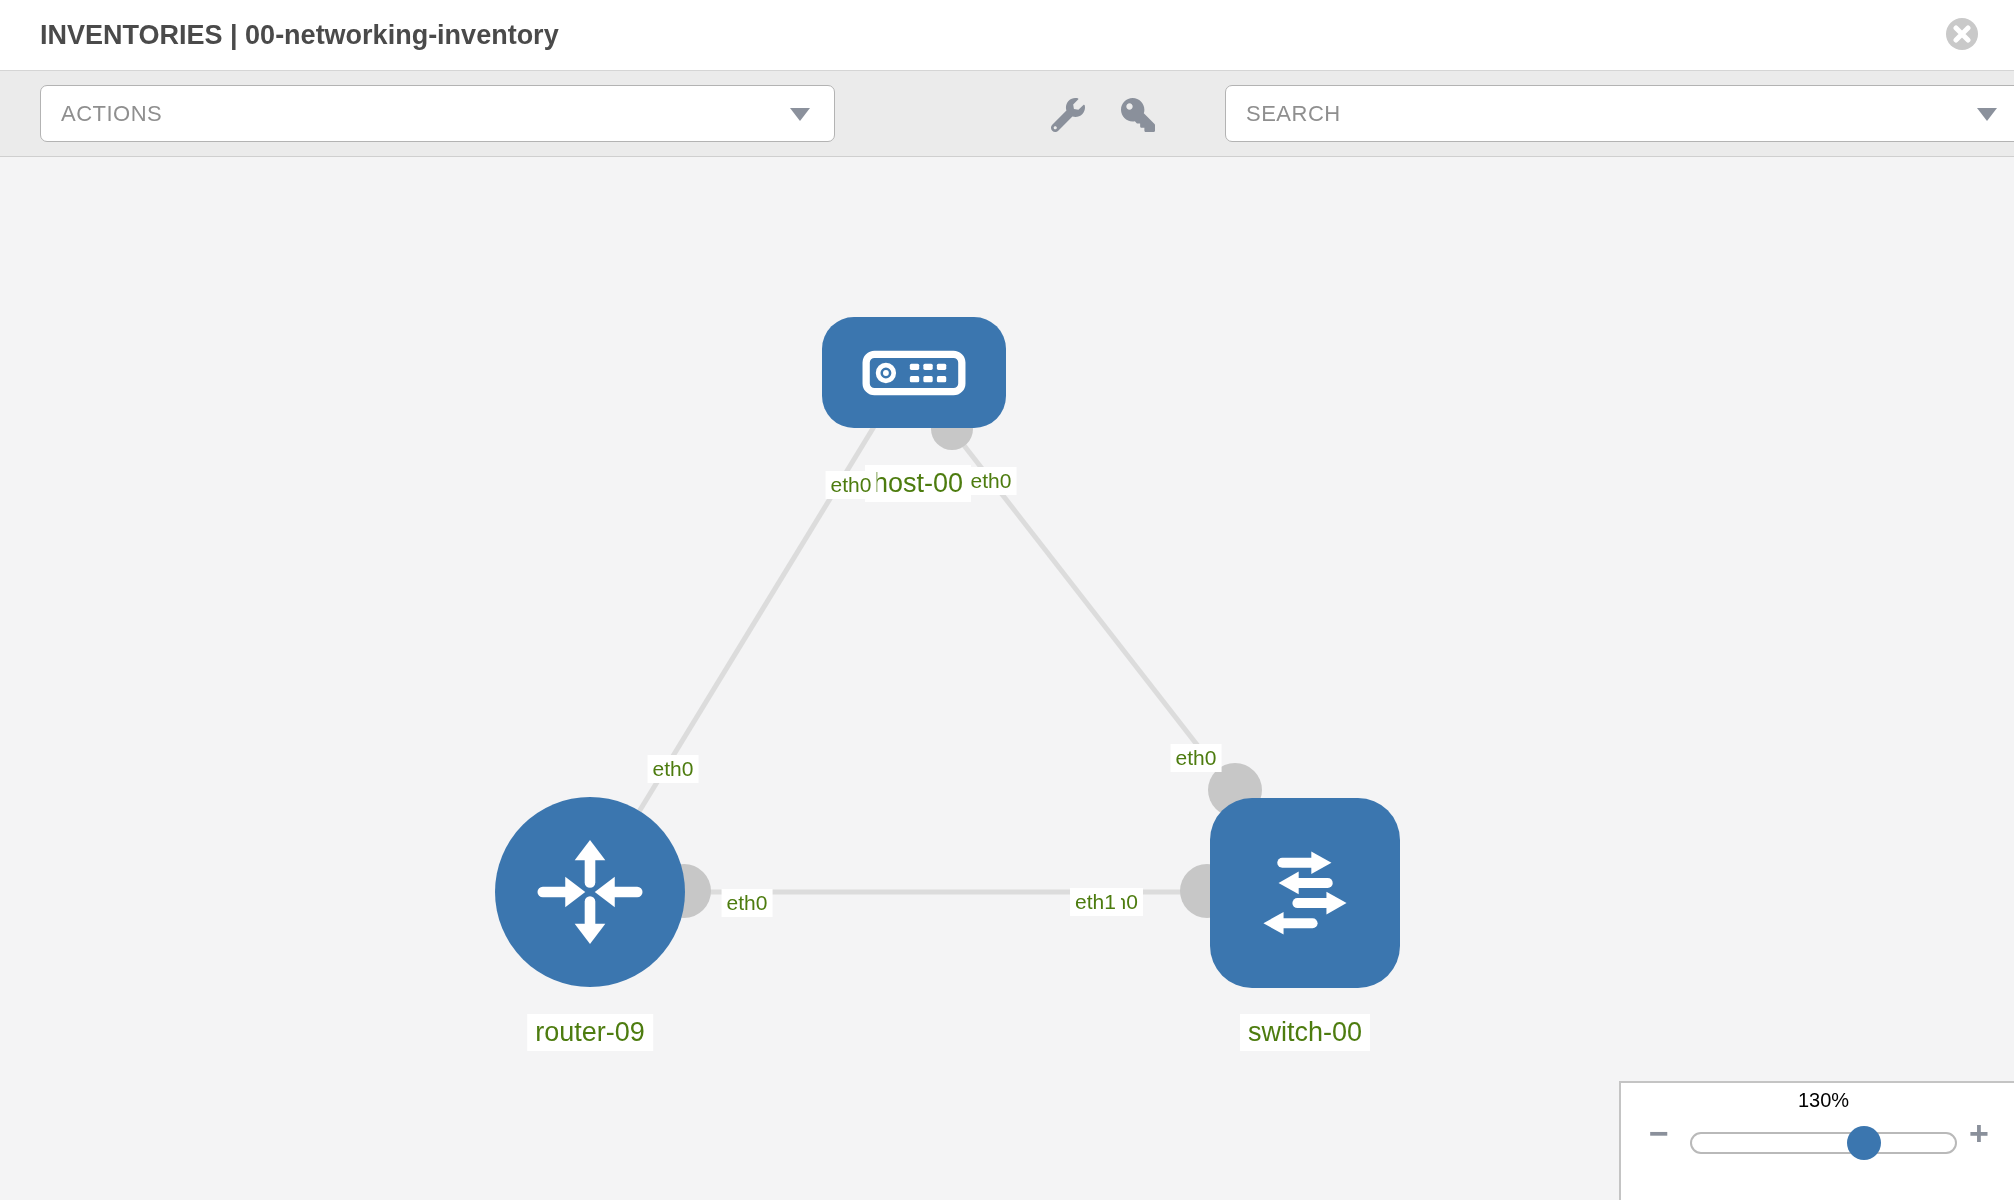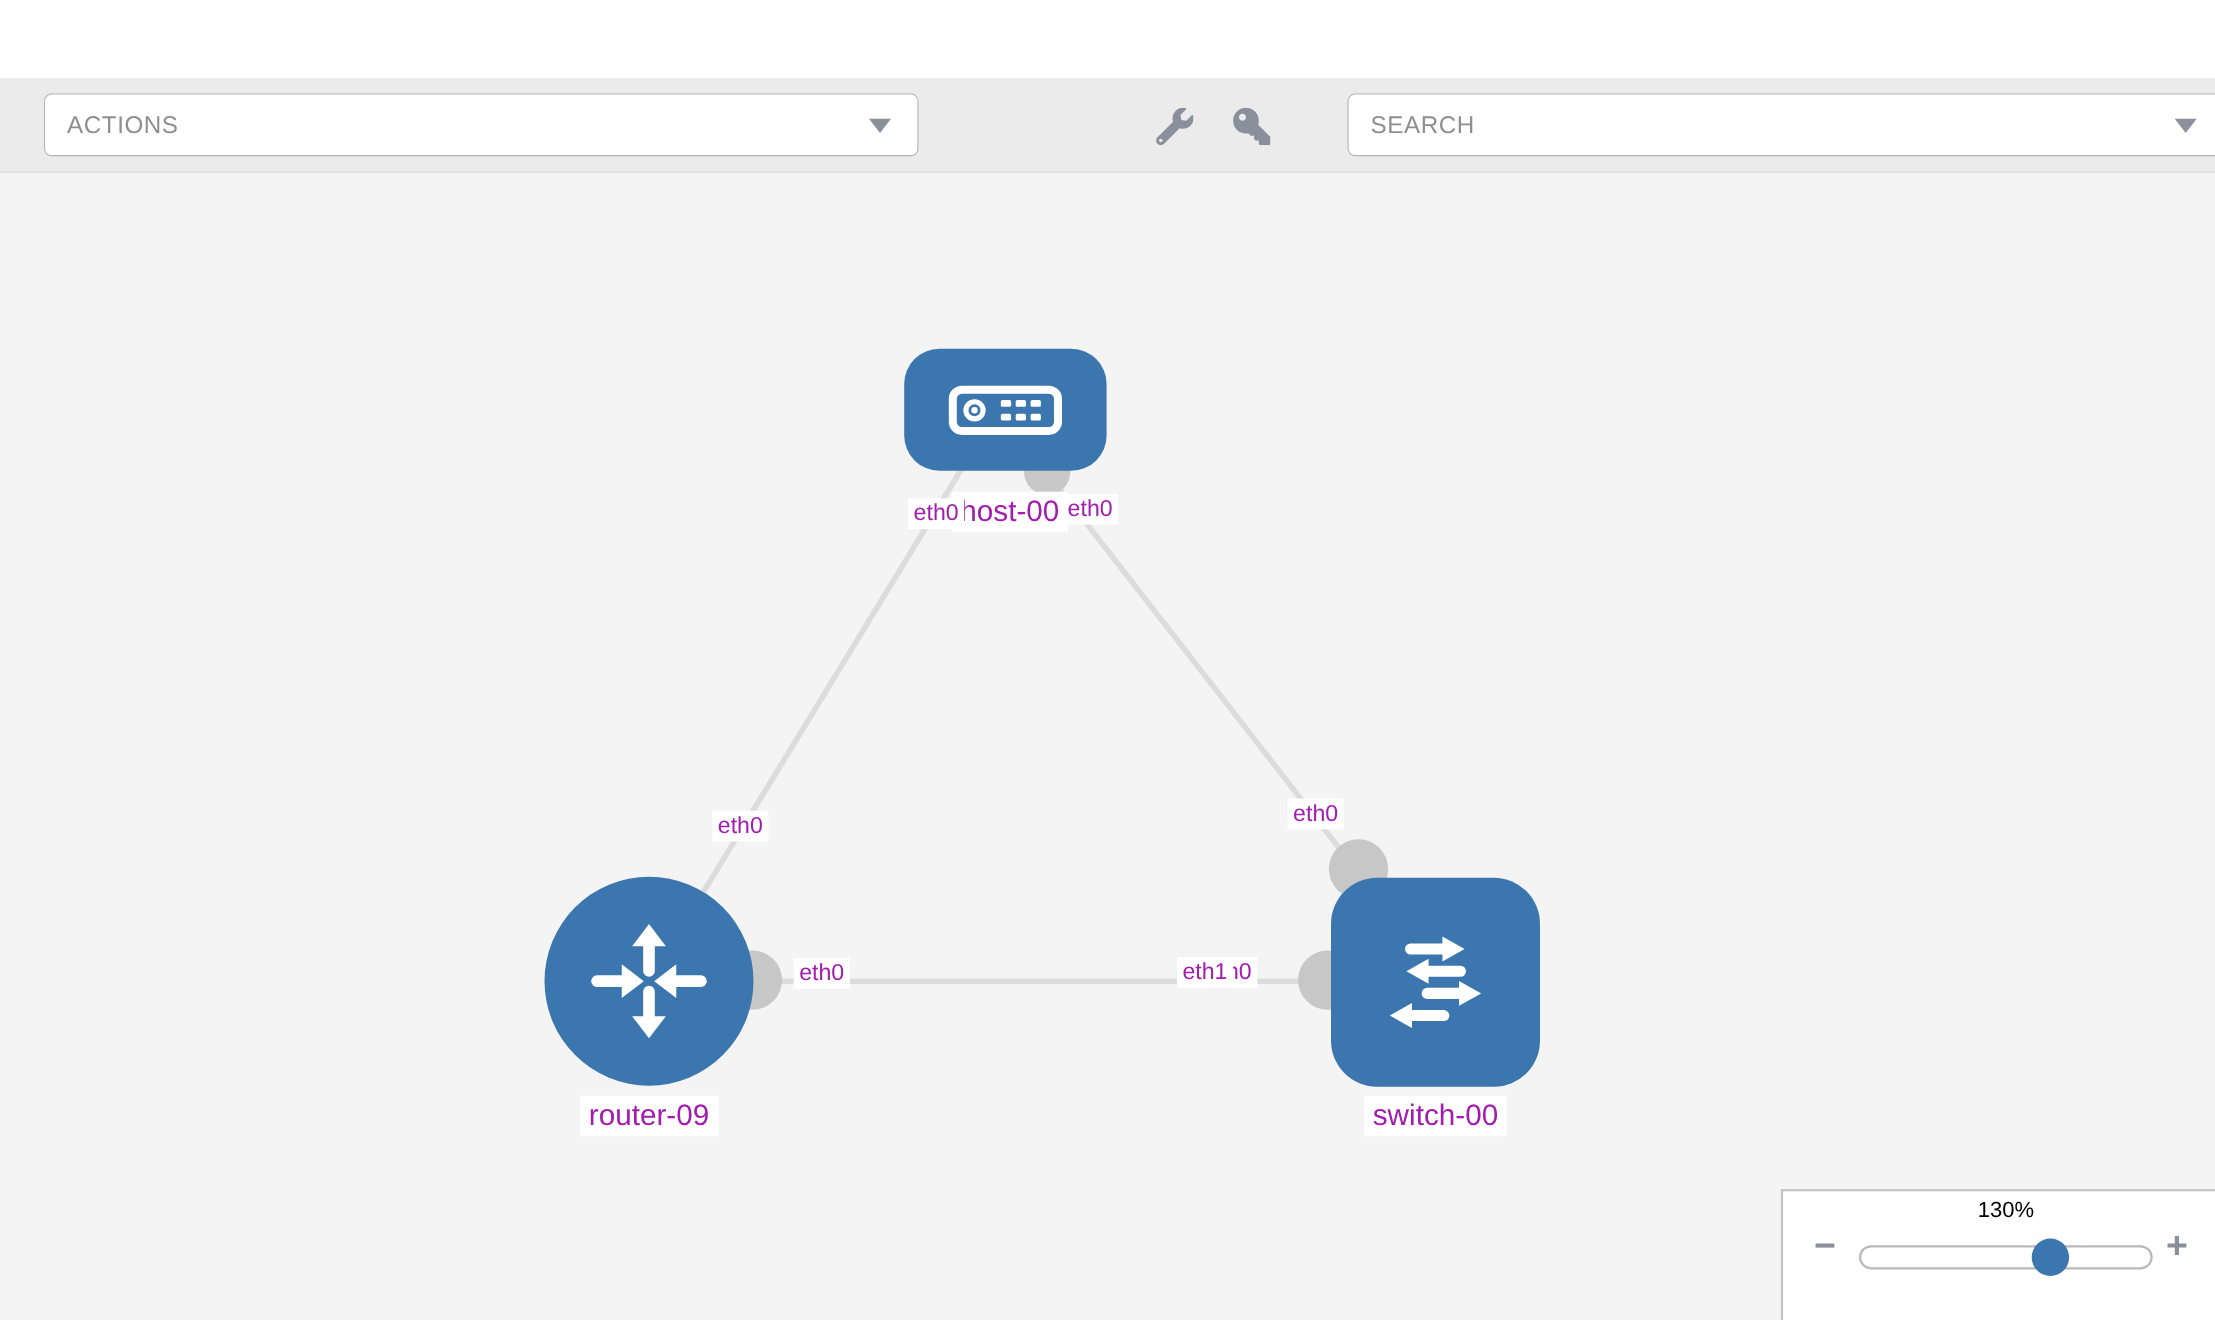--- a/index.html
+++ b/index.html
@@ -50,6 +50,14 @@
 
 <div class="screen">
 
+  <div class="header">
+    <div class="page-title">INVENTORIES | 00-networking-inventory</div>
+    <div class="close-btn">
+      <svg width="18" height="18" viewBox="0 0 18 18">
+        <path d="M3 3 L15 15 M15 3 L3 15" stroke="#ffffff" stroke-width="5" stroke-linecap="round"></path>
+      </svg>
+    </div>
+  </div>
 
   <div class="toolbar">
     <div class="dropdown actions-dd">

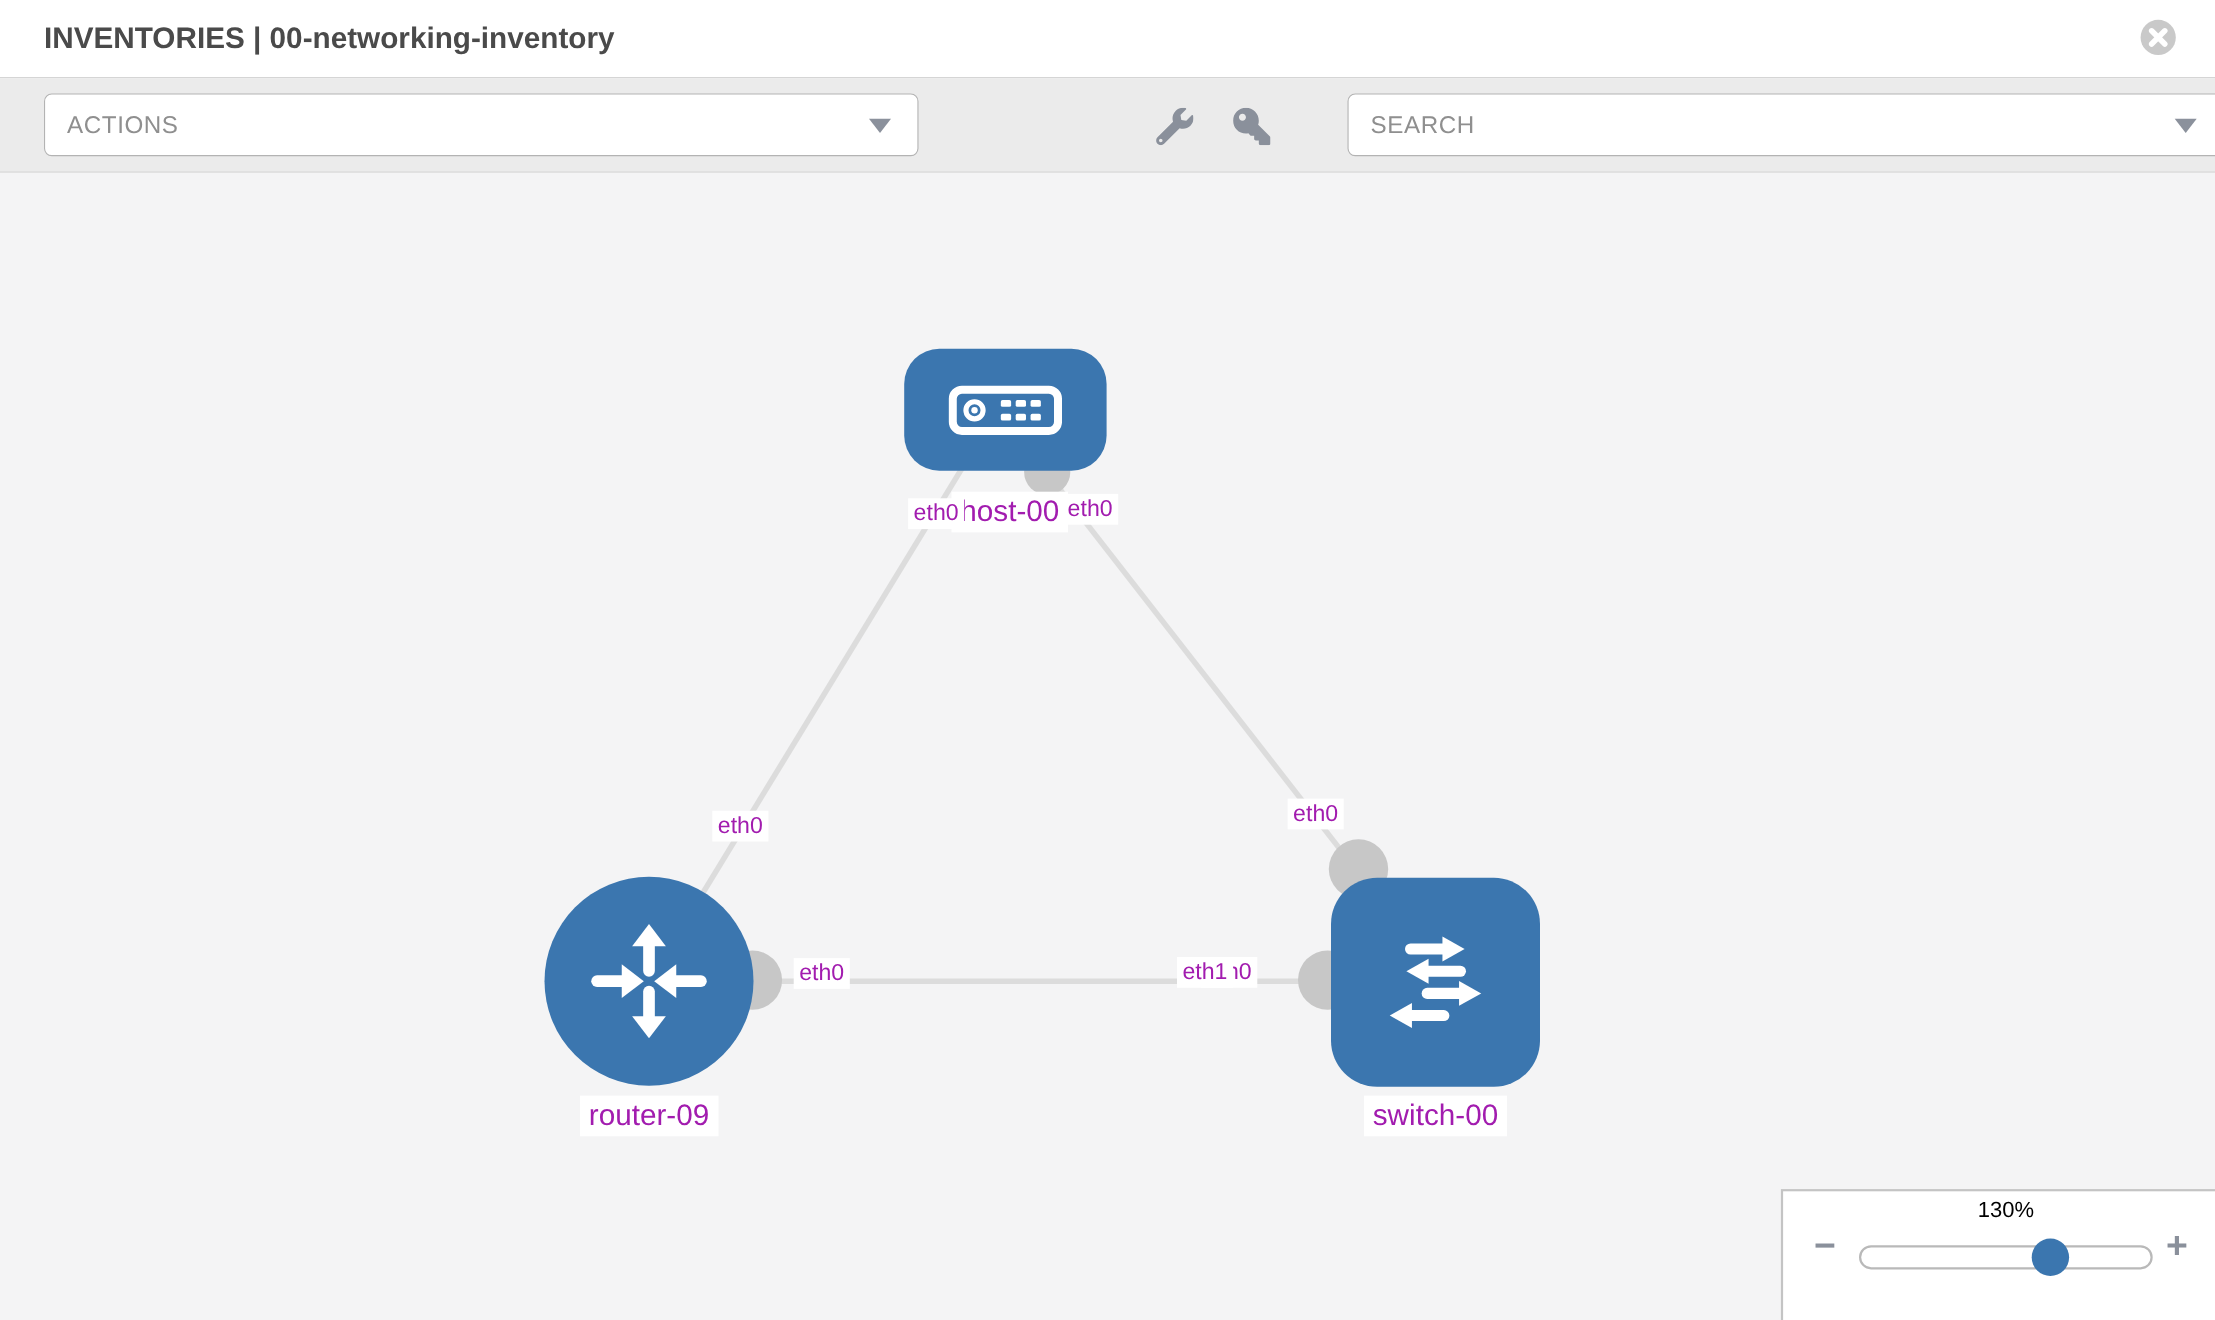--- a/index.html
+++ b/index.html
@@ -32,7 +32,7 @@
   .node-host{left:822px;top:160px;width:184px;height:111px;border-radius:32px;}
   .node-router{left:495px;top:640px;width:190px;height:190px;border-radius:50%;}
   .node-switch{left:1210px;top:641px;width:190px;height:190px;border-radius:42px;}
-  .lbl{position:absolute;background:#ffffff;color:#a21caf;white-space:nowrap;z-index:4;}
+  .lbl{position:absolute;background:#ffffff;color:#4d7c0f;white-space:nowrap;z-index:4;margin-top:18px;}
   .node-lbl{font-size:27px;padding:3px 8px;transform:translateX(-50%);}
   .iface-lbl{font-size:21px;padding:2px 5px;}
   .iface-center{transform:translateX(-50%);}

